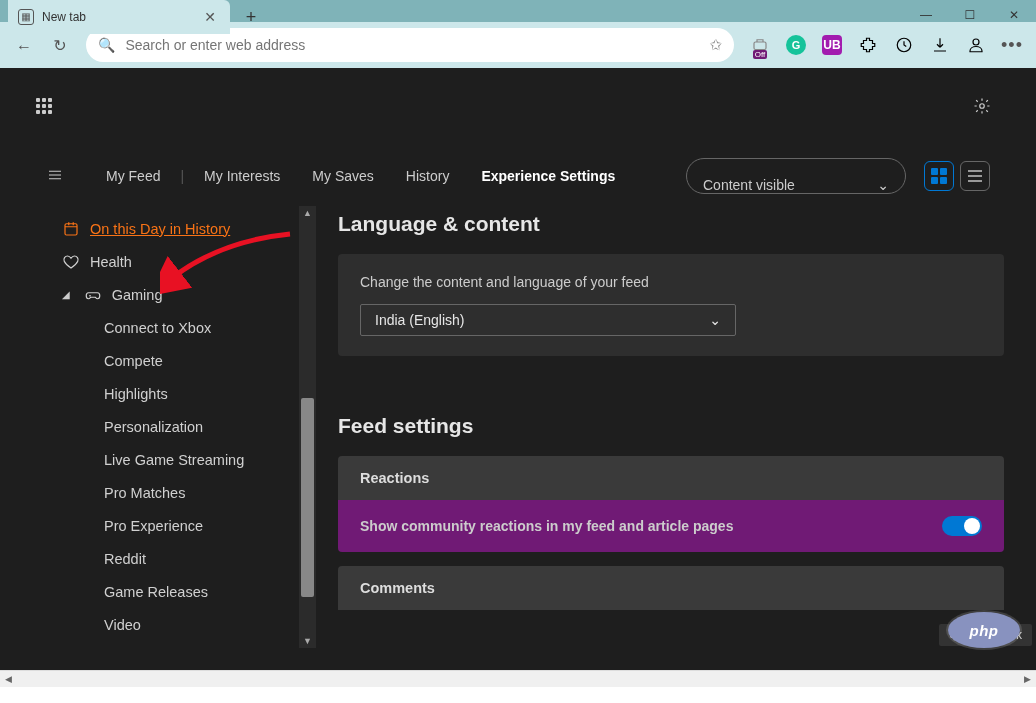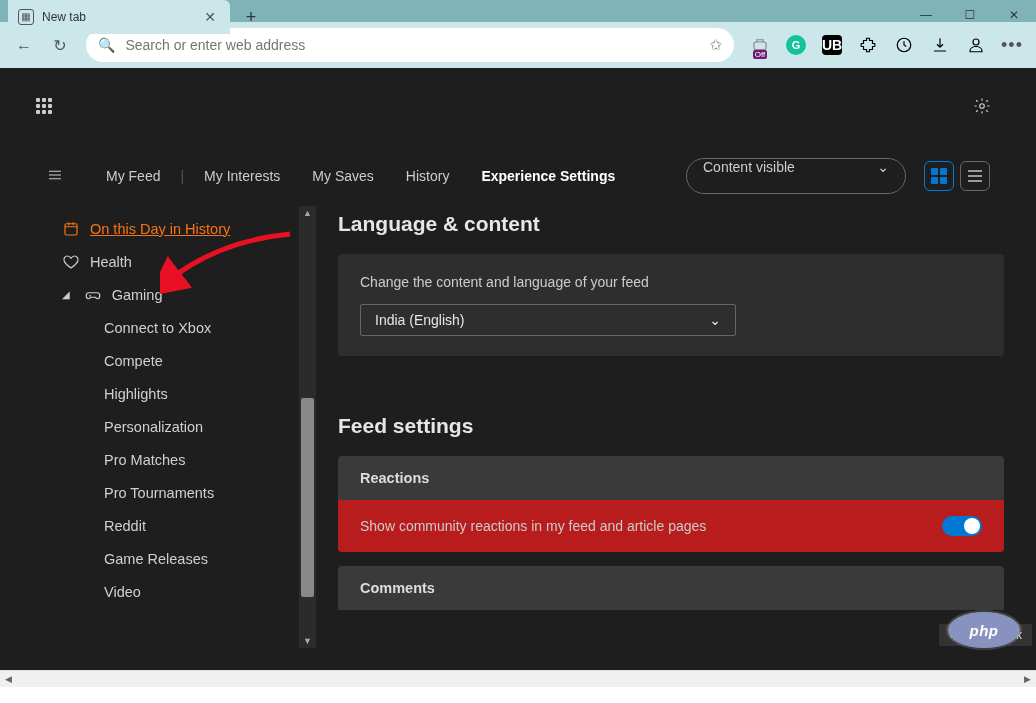--- a/index.html
+++ b/index.html
@@ -25,7 +25,7 @@
 .ext-icon.off { color: #888; }
 .off-badge { font-size: 8px; background: #701a75; color: #fff; padding: 0 2px; border-radius: 2px; position: absolute; bottom: 2px; }
 .grammarly { width: 20px; height: 20px; background: #15c39a; border-radius: 50%; display: flex; align-items: center; justify-content: center; color: #fff; font-size: 11px; font-weight: bold; }
-.shield-sq { width: 20px; height: 20px; background: #000000; border-radius: 4px; display: flex; align-items: center; justify-content: center; color: #fff; font-size: 14px; font-weight: bold; }
+.shield-sq { width: 20px; height: 20px; background: #a21caf; border-radius: 4px; display: flex; align-items: center; justify-content: center; color: #fff; font-size: 12px; font-weight: bold; }
 .more-dots { font-size: 18px; letter-spacing: 1px; color: #555; }
 
 .content-area { height: 602px; background: #1e1e1e; position: relative; overflow: hidden; }

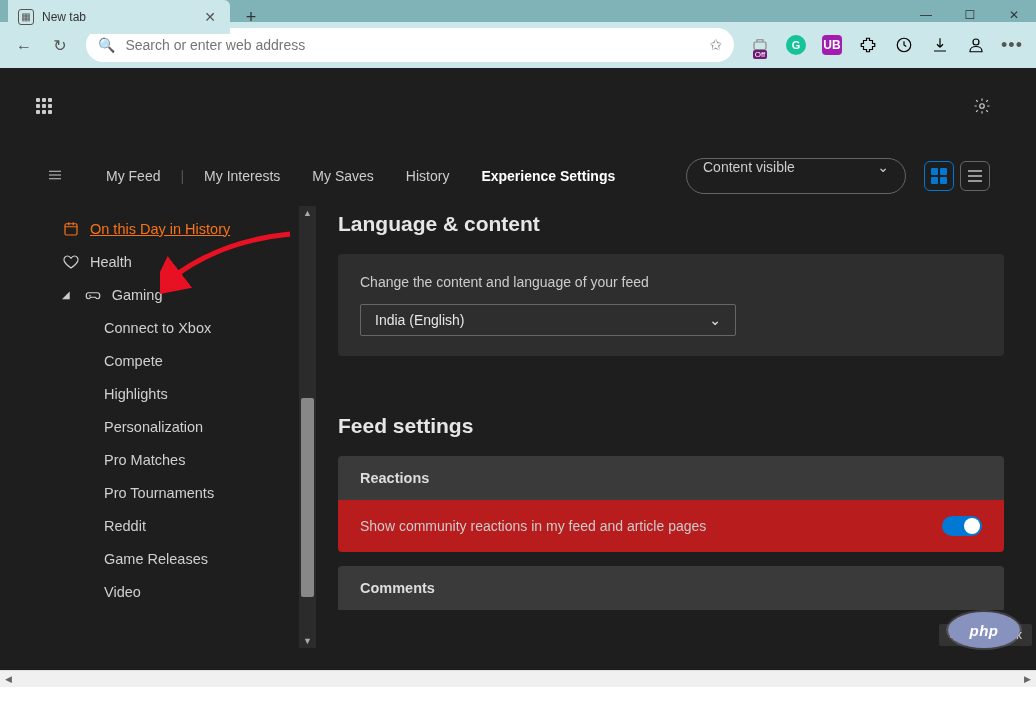--- a/index.html
+++ b/index.html
@@ -44,7 +44,7 @@
 .nav-item { padding: 0 12px; cursor: pointer; color: #ccc; }
 .nav-item.active { font-weight: 600; color: #fff; }
 .nav-sep { color: #555; }
-.content-visible { margin-left: auto; border: 1px solid #666; border-radius: 20px; height: 36px; width: 220px; display: flex; align-items: flex-start; padding: 0 16px; cursor: pointer; color: #ccc; font-size: 14px; }
+.content-visible { margin-left: auto; border: 1px solid #666; border-radius: 20px; height: 36px; width: 220px; display: flex; align-items: flex-end; padding: 0 16px; cursor: pointer; color: #ccc; font-size: 14px; }
 .content-visible .chev { margin-left: auto; }
 .view-toggle { display: flex; gap: 6px; margin-left: 10px; }
 .view-btn { width: 30px; height: 30px; border: 1px solid #666; border-radius: 6px; display: flex; align-items: center; justify-content: center; cursor: pointer; }

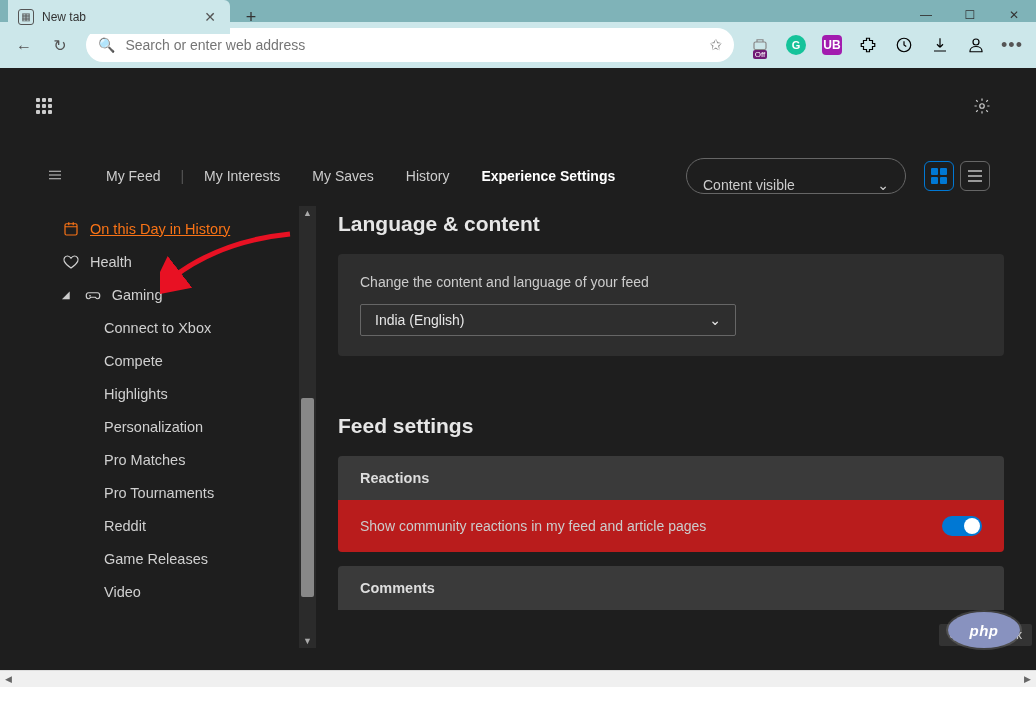--- a/index.html
+++ b/index.html
@@ -256,6 +256,9 @@
             <span>Personalization</span>
           </div>
           <div class="sb-item">
+            <span>Live Game Streaming</span>
+          </div>
+          <div class="sb-item">
             <span>Pro Matches</span>
           </div>
           <div class="sb-item">

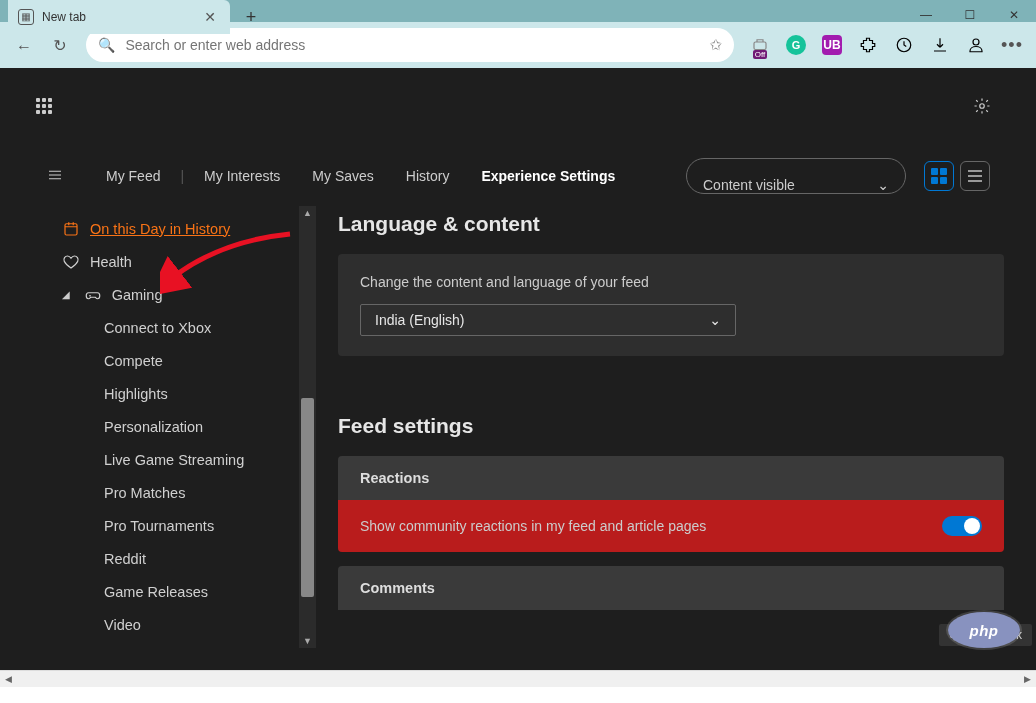--- a/index.html
+++ b/index.html
@@ -262,7 +262,7 @@
             <span>Pro Matches</span>
           </div>
           <div class="sb-item">
-            <span>Pro Tournaments</span>
+            <span>Pro Experience</span>
           </div>
           <div class="sb-item">
             <span>Reddit</span>

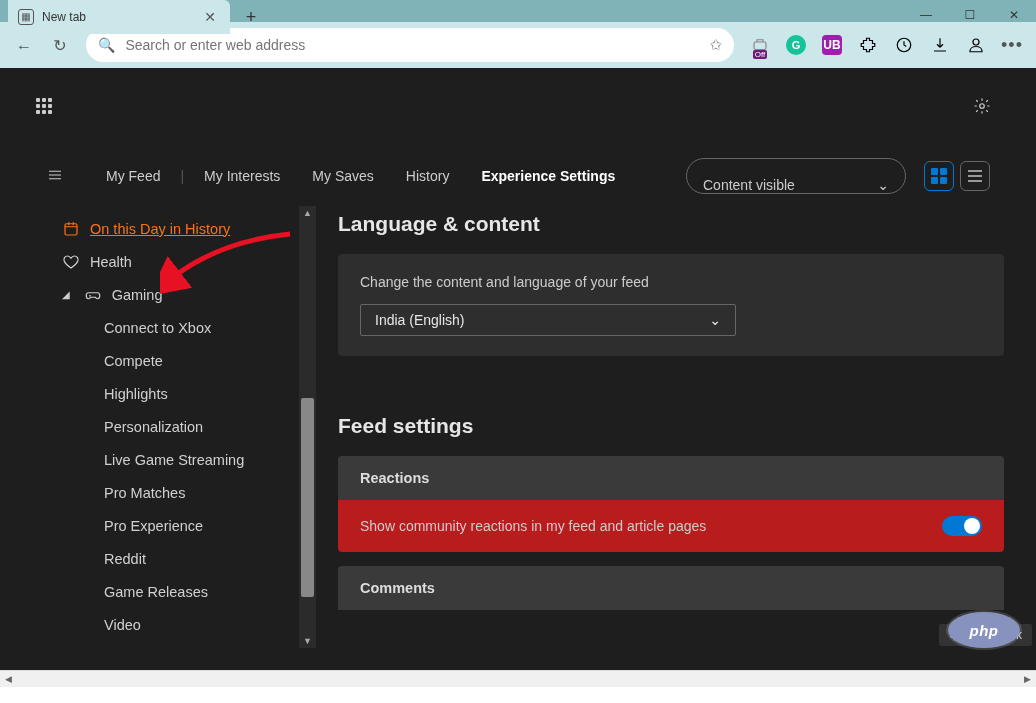--- a/index.html
+++ b/index.html
@@ -81,7 +81,7 @@
 .select-box .chev { margin-left: auto; font-size: 14px; }
 
 .sub-header { background: #3a3a3a; padding: 14px 22px; font-size: 14.5px; font-weight: 600; color: #ddd; border-radius: 4px 4px 0 0; }
-.sub-row { background: #b91c1c; padding: 16px 22px; font-size: 14px; color: #ccc; display: flex; align-items: center; border-radius: 0 0 4px 4px; }
+.sub-row { background: #701a75; padding: 16px 22px; font-size: 14px; color: #ccc; display: flex; align-items: center; border-radius: 0 0 4px 4px; font-weight: bold; }
 .toggle { margin-left: auto; width: 40px; height: 20px; background: #0078d4; border-radius: 10px; position: relative; cursor: pointer; }
 .toggle::after { content: ""; position: absolute; right: 2px; top: 2px; width: 16px; height: 16px; background: #fff; border-radius: 50%; }
 

